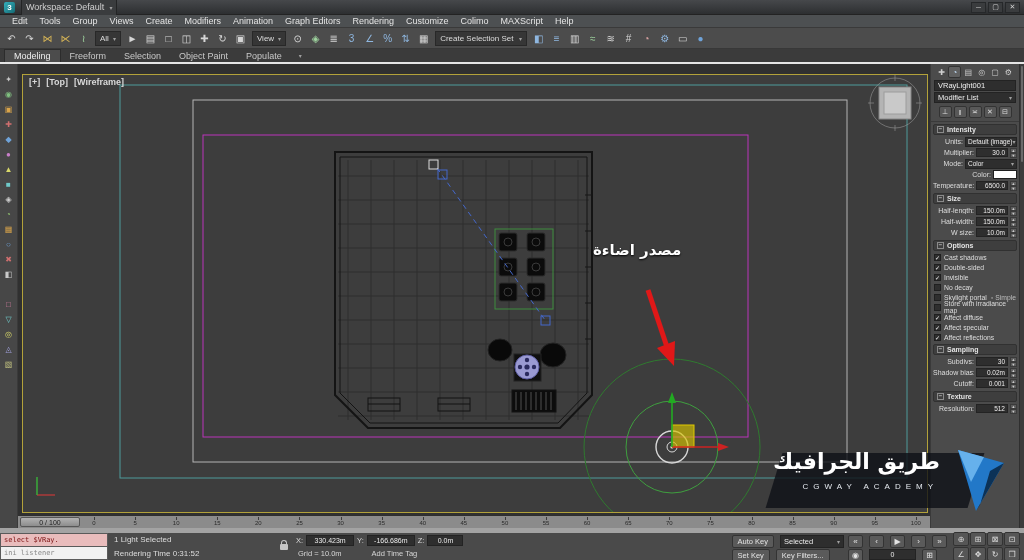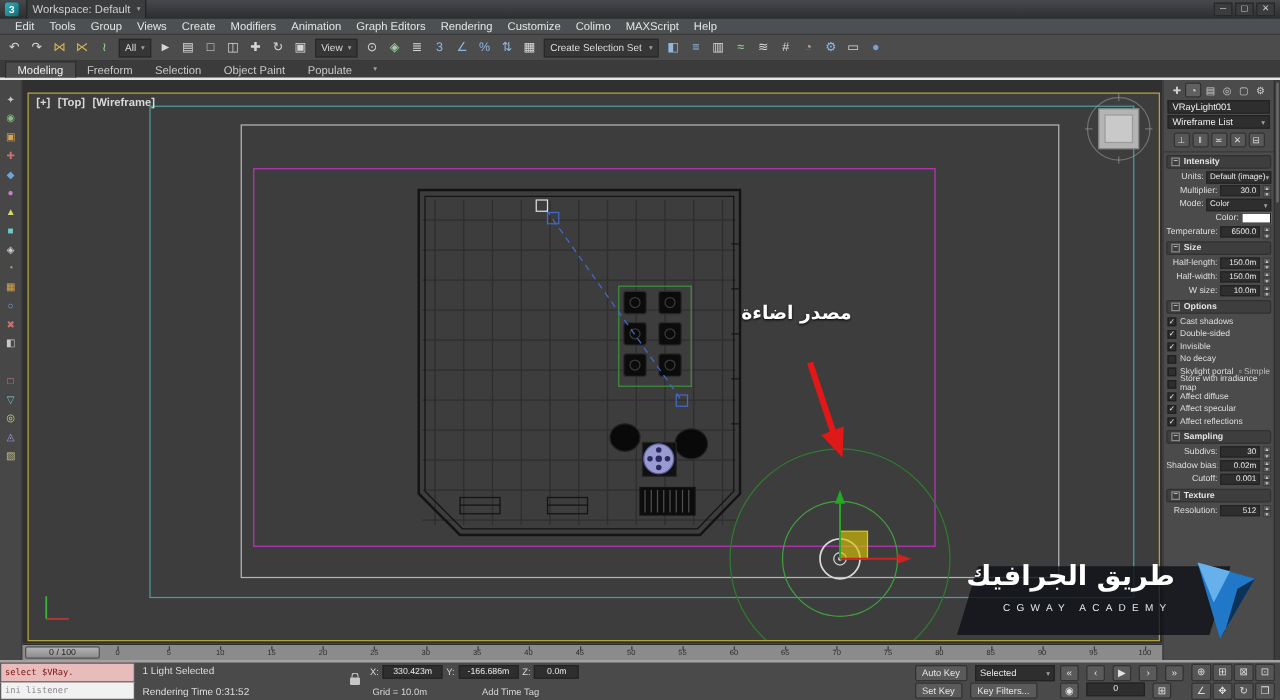--- a/index.html
+++ b/index.html
@@ -478,7 +478,7 @@
       </div>
       <div class="pfield">VRayLight001</div>
       <div class="pdrop">
-        <span>Wireframe List</span>
+        <span>Modifier List</span>
         <span class="chev">▾</span>
       </div>
       <div class="pstackbtns">

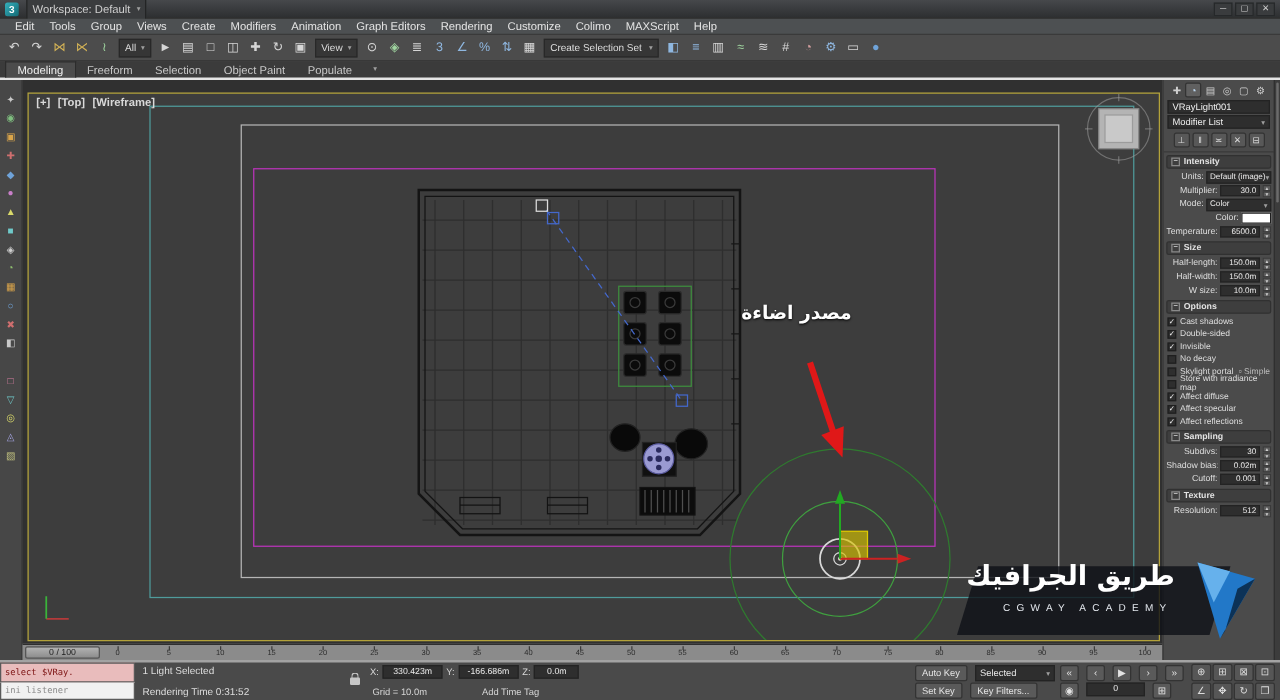--- a/index.html
+++ b/index.html
@@ -74,7 +74,7 @@
 .pscroll{position:absolute;right:0;top:0;bottom:0;width:5px;background:#3c3c3c;border-left:1px solid #2f2f2f}
 .pthumb{position:absolute;left:1px;right:1px;top:2px;height:96px;background:#6b6b6b;border-radius:2px}
 
-.statusbar{height:32px;background:#4a4a4a;border-top:2px solid #a3a3a3;display:flex;align-items:stretch;font-size:7.5px}
+.statusbar{height:32px;background:#4a4a4a;border-top:5px solid #a3a3a3;display:flex;align-items:stretch;font-size:7.5px}
 .sb-left{width:108px;display:flex;flex-direction:column}
 .sb-script{flex:1;background:#e9bcbc;border:1px solid #5a5a5a;color:#7c1212;font-family:"DejaVu Sans Mono",monospace;font-size:7px;display:flex;align-items:center;padding:0 3px}
 .sb-listener{flex:1;background:#f1f1f1;border:1px solid #5a5a5a;border-top:none;color:#8a8a8a;font-family:"DejaVu Sans Mono",monospace;font-size:7px;display:flex;align-items:center;padding:0 3px}

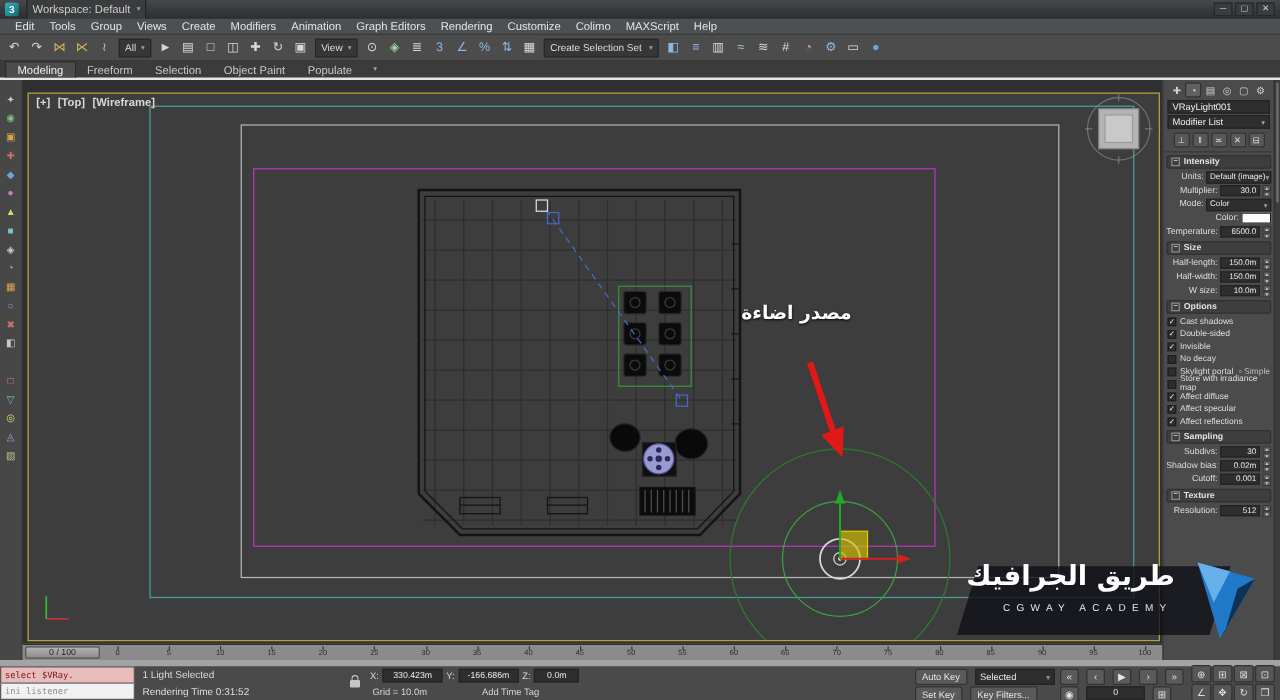--- a/index.html
+++ b/index.html
@@ -86,7 +86,7 @@
 .coordrow{display:flex;align-items:center;gap:3px;color:#d9d9d9}
 .sb-field{background:#2e2e2e;border:1px solid #232323;height:11px;color:#eaeaea;font-size:7px;display:flex;align-items:center;justify-content:center;padding:0 2px}
 .fx{width:48px}.fy{width:48px}.fz{width:36px}
-.gridrow{display:flex;gap:44px;color:#d6d6d6;padding-left:2px}
+.gridrow{display:flex;gap:30px;color:#d6d6d6;padding-left:2px}
 .sb-anim{margin-left:auto;display:flex;flex-direction:column;gap:1px;padding:2px 2px}
 .animrow{display:flex;gap:6px}
 .sb-btn{background:#5a5a5a;border:1px solid #333;border-radius:2px;color:#e3e3e3;height:13px;display:flex;align-items:center;justify-content:center;padding:0 5px;font-size:7.5px;white-space:nowrap}

